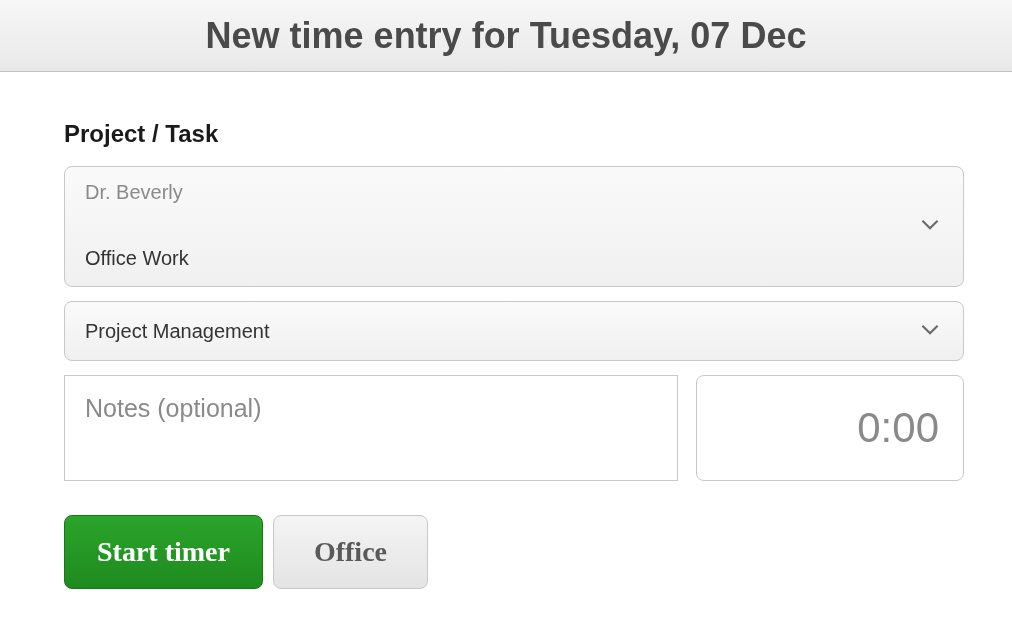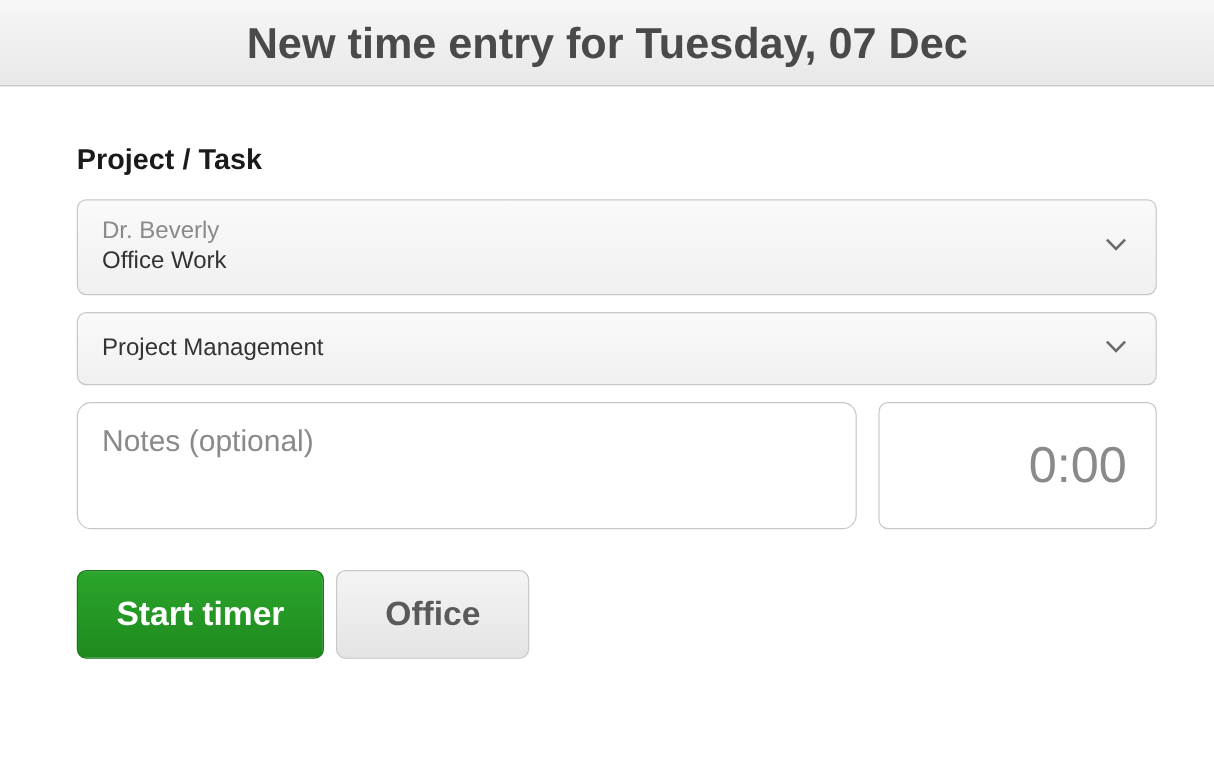--- a/index.html
+++ b/index.html
@@ -54,6 +54,7 @@
     .select-content {
       display: flex;
       flex-direction: column;
+      gap: 41px;
     }
     .select-subtitle {
       font-size: 20px;

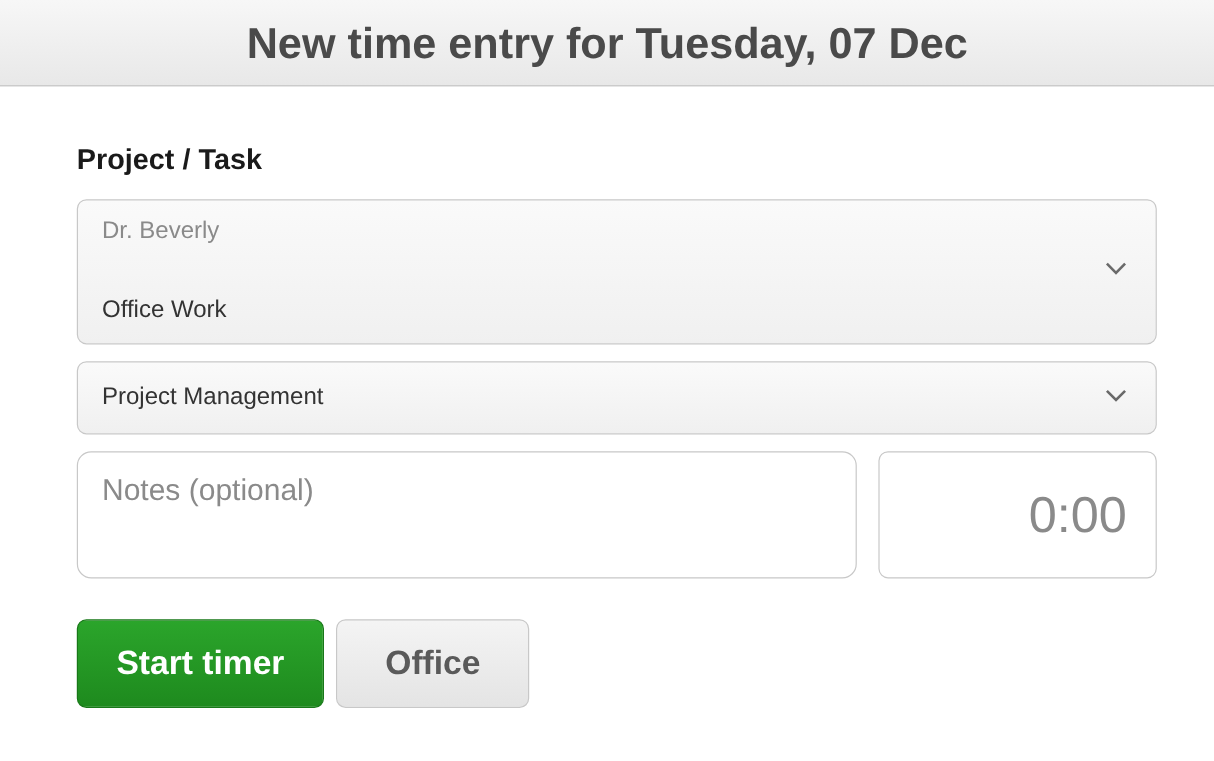--- a/index.html
+++ b/index.html
@@ -83,7 +83,7 @@
     .notes-box {
       flex: 1;
       border: 1px solid #c8c8c8;
-      border-radius: 12px;
+      border-radius: 0;
       background: #ffffff;
       padding: 18px 20px;
       min-height: 106px;

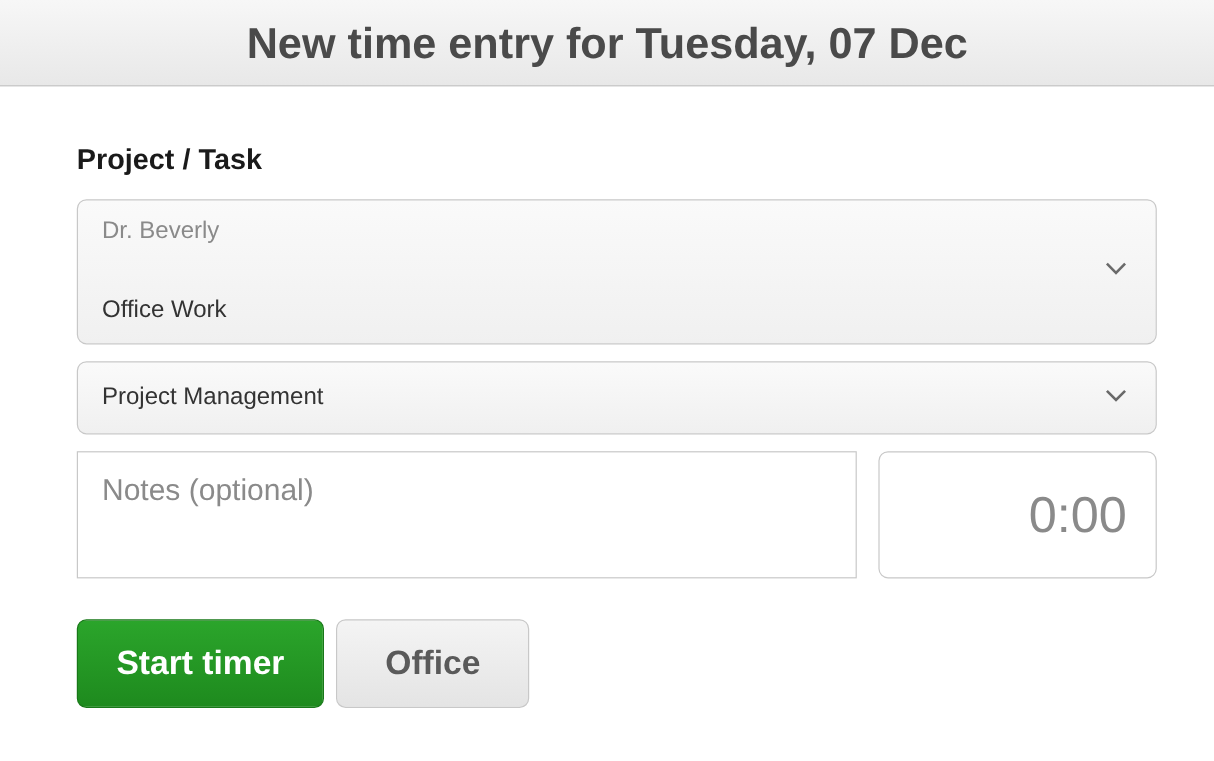--- a/index.html
+++ b/index.html
@@ -96,7 +96,7 @@
       color: #8a8a8a;
     }
     .time-box {
-      width: 232px;
+      width: 268px;
       border: 1px solid #c8c8c8;
       border-radius: 8px;
       background: #ffffff;

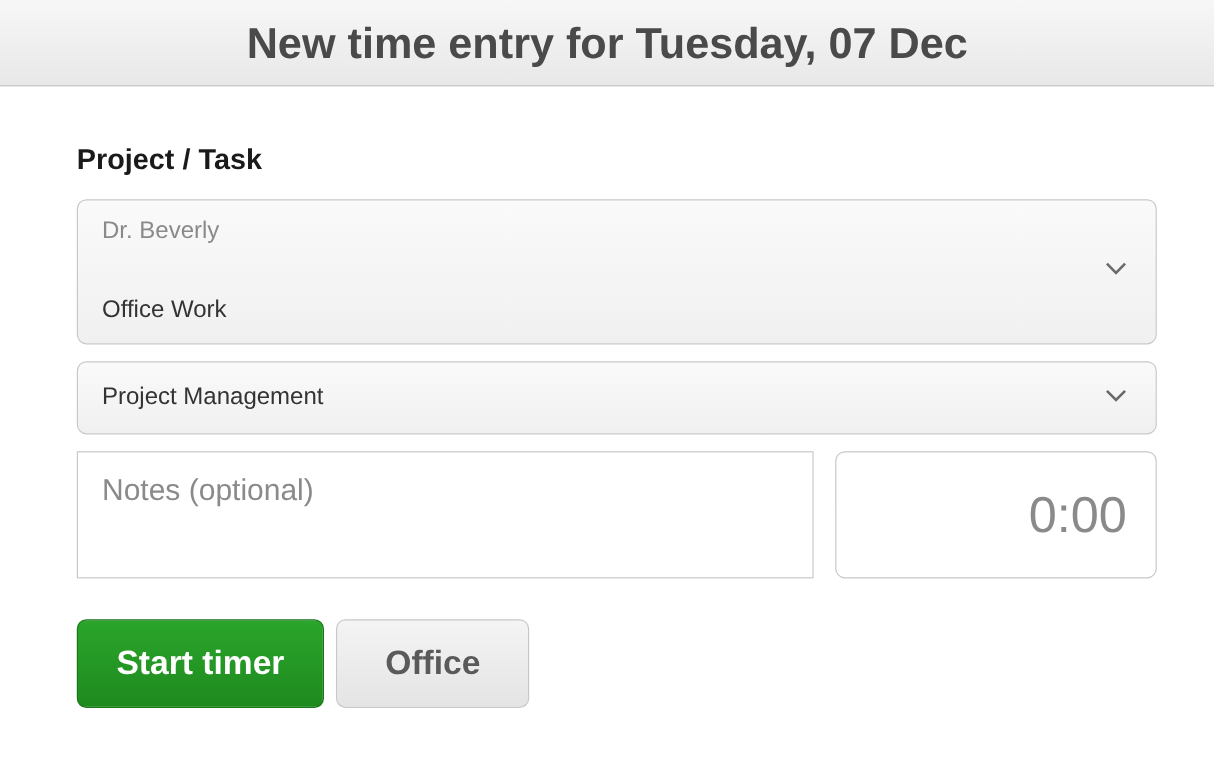--- a/index.html
+++ b/index.html
@@ -113,6 +113,7 @@
     .button-row {
       display: flex;
       gap: 10px;
+      font-family: Liberation Serif, serif;
     }
     .btn {
       border-radius: 8px;

